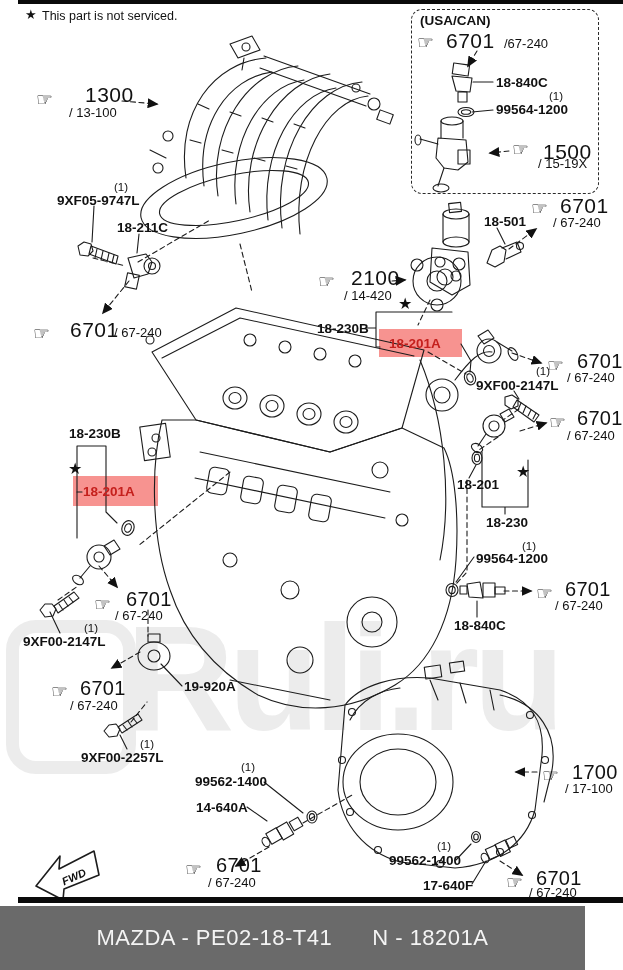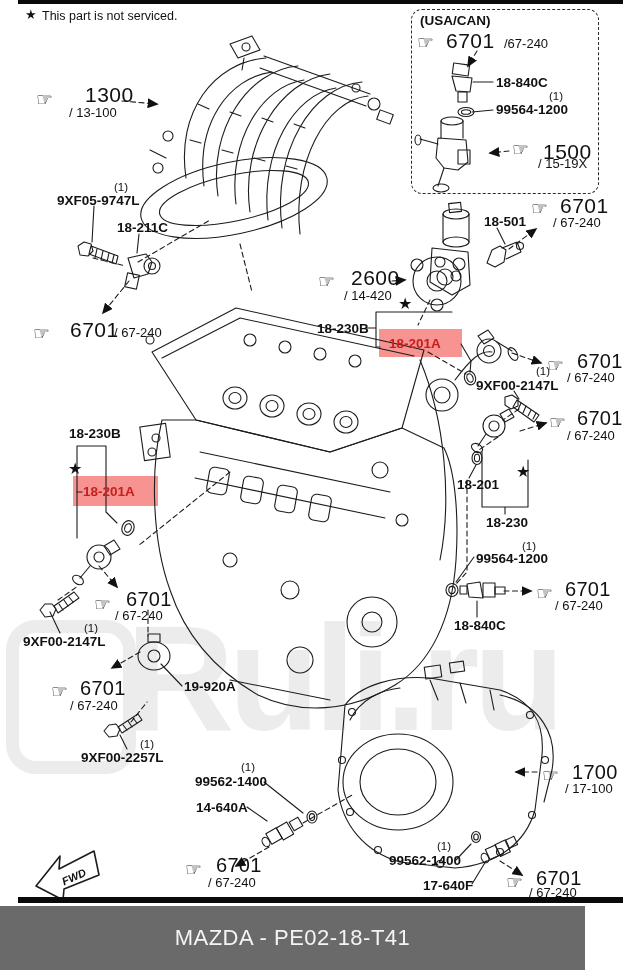--- a/index.html
+++ b/index.html
@@ -74,7 +74,7 @@
   <span class="lbl code" style="left:114px;top:326px">/ 67-240</span>
 
   <span class="lbl hand" style="left:318px;top:272px">☞</span>
-  <span class="lbl num" style="left:351px;top:267px">2600</span>
+  <span class="lbl num" style="left:351px;top:267px">2100</span>
   <span class="lbl code" style="left:344px;top:289px">/ 14-420</span>
 
   <span class="lbl star" style="left:398px;top:296px">★</span>

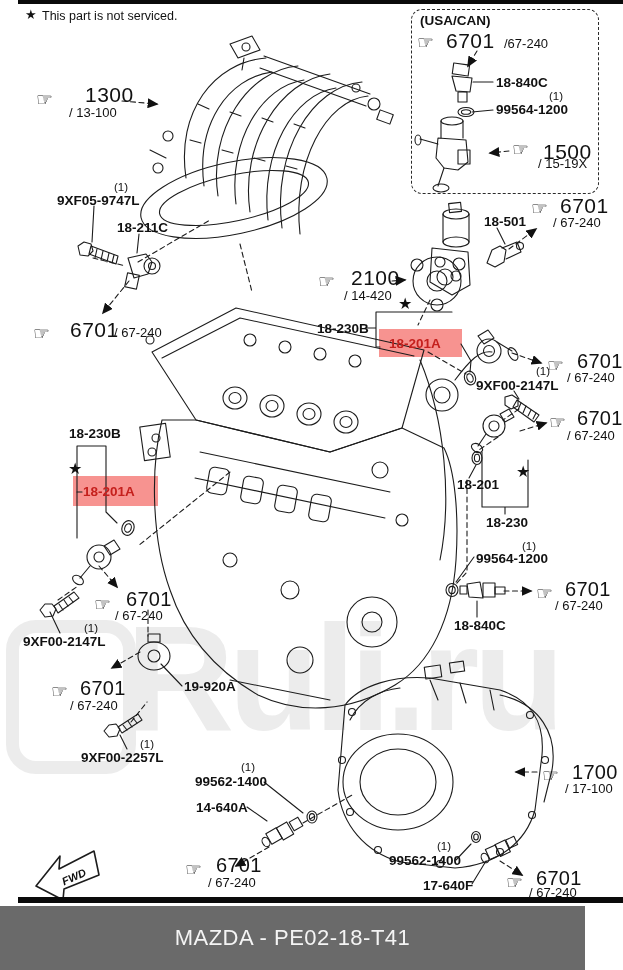--- a/index.html
+++ b/index.html
@@ -399,6 +399,7 @@
   <div class="divline"></div>
   <div class="footer">
     <span>MAZDA - PE02-18-T41</span>
+    <span>N - 18201A</span>
   </div>
 </div>
 

